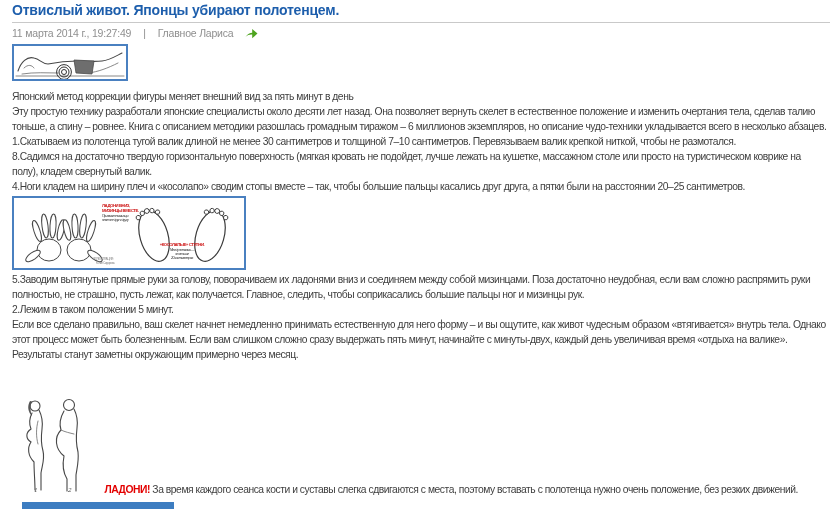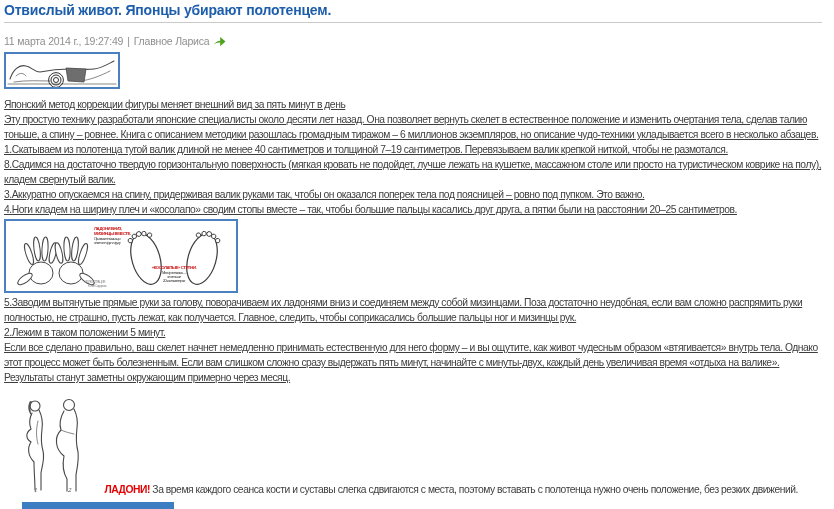--- a/index.html
+++ b/index.html
@@ -9,7 +9,7 @@
   }
   .content{
     position:absolute;left:0;top:0;width:834px;height:396px;
-    padding:2px 5px 0 4px;box-sizing:border-box;overflow:hidden;
+    padding:2px 5px 0 12px;box-sizing:border-box;overflow:hidden;
     font-size:10.3px;letter-spacing:-0.45px;line-height:15px;
   }
   .title{

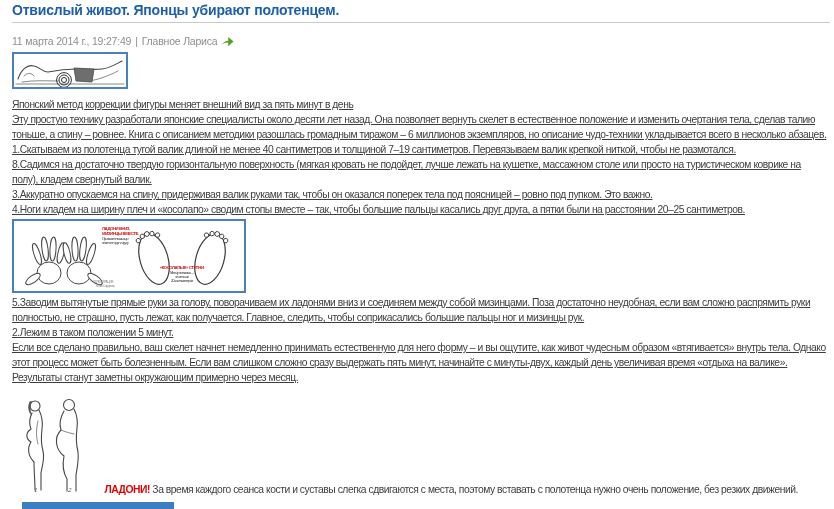--- a/index.html
+++ b/index.html
@@ -18,8 +18,8 @@
   }
   .divider{border-bottom:1px solid #c9c9c9;margin-top:3px;width:818px;}
   .meta{
-    margin-top:12px;color:#8f8f8f;font-size:10.5px;letter-spacing:-0.2px;
-    display:flex;align-items:center;gap:4px;line-height:13px;
+    margin-top:4px;color:#8f8f8f;font-size:10.5px;letter-spacing:-0.2px;
+    display:flex;align-items:center;gap:12px;line-height:13px;
   }
   .arrow-icon{display:inline-flex;align-items:center;cursor:pointer;}
   .fig{display:inline-block;border:2px solid #4a80c0;background:#fff;line-height:0;}

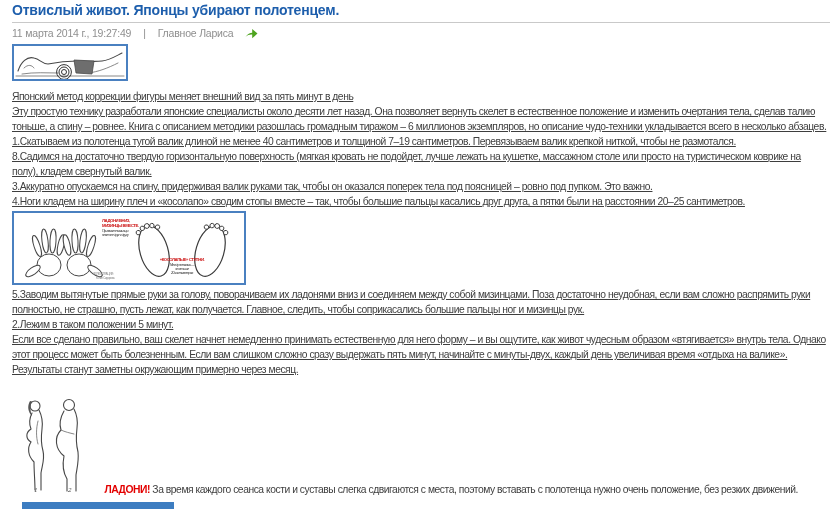--- a/index.html
+++ b/index.html
@@ -25,7 +25,7 @@
   .fig{display:inline-block;border:2px solid #4a80c0;background:#fff;line-height:0;}
   .fig1{margin-top:4px;}
   .fig2{margin-top:2px;}
-  p{margin:0;text-decoration:underline;}
+  p{margin:0;}
   .lead{margin-top:6px;}
   .gap-top{}
   .final{

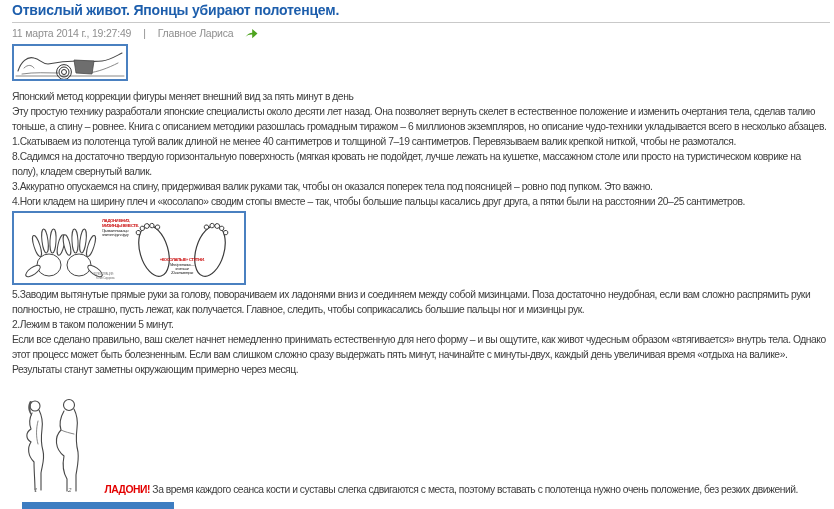--- a/index.html
+++ b/index.html
@@ -78,7 +78,7 @@
   <p class="lead">Японский метод коррекции фигуры меняет внешний вид за пять минут в день</p>
 
   <p class="gap-top">Эту простую технику разработали японские специалисты около десяти лет назад. Она позволяет вернуть скелет в естественное положение и изменить очертания тела, сделав талию тоньше, а спину – ровнее. Книга с описанием методики разошлась громадным тиражом – 6 миллионов экземпляров, но описание чудо-техники укладывается всего в несколько абзацев.</p>
-  <p>1.Скатываем из полотенца тугой валик длиной не менее 40 сантиметров и толщиной 7–19 сантиметров. Перевязываем валик крепкой ниткой, чтобы не размотался.</p>
+  <p>1.Скатываем из полотенца тугой валик длиной не менее 30 сантиметров и толщиной 7–10 сантиметров. Перевязываем валик крепкой ниткой, чтобы не размотался.</p>
   <p>8.Садимся на достаточно твердую горизонтальную поверхность (мягкая кровать не подойдет, лучше лежать на кушетке, массажном столе или просто на туристическом коврике на полу), кладем свернутый валик.</p>
   <p>3.Аккуратно опускаемся на спину, придерживая валик руками так, чтобы он оказался поперек тела под поясницей – ровно под пупком. Это важно.</p>
 

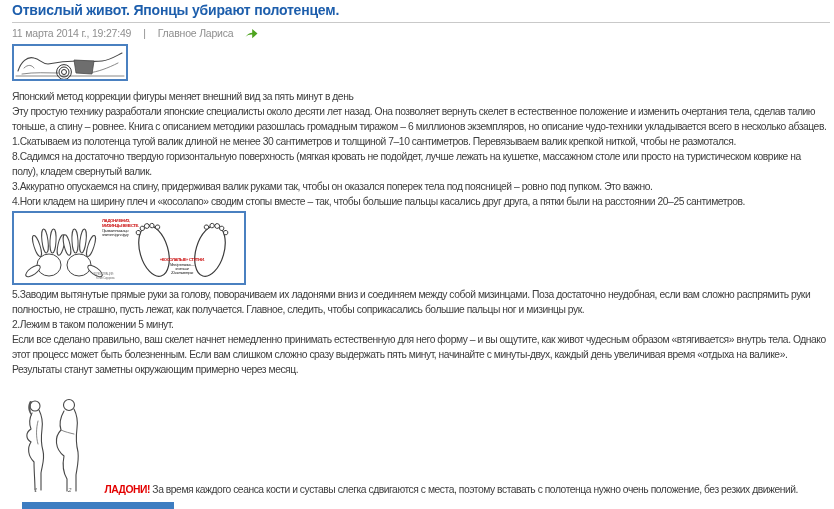--- a/index.html
+++ b/index.html
@@ -80,7 +80,6 @@
   <p class="gap-top">Эту простую технику разработали японские специалисты около десяти лет назад. Она позволяет вернуть скелет в естественное положение и изменить очертания тела, сделав талию тоньше, а спину – ровнее. Книга с описанием методики разошлась громадным тиражом – 6 миллионов экземпляров, но описание чудо-техники укладывается всего в несколько абзацев.</p>
   <p>1.Скатываем из полотенца тугой валик длиной не менее 30 сантиметров и толщиной 7–10 сантиметров. Перевязываем валик крепкой ниткой, чтобы не размотался.</p>
   <p>8.Садимся на достаточно твердую горизонтальную поверхность (мягкая кровать не подойдет, лучше лежать на кушетке, массажном столе или просто на туристическом коврике на полу), кладем свернутый валик.</p>
-  <p>3.Аккуратно опускаемся на спину, придерживая валик руками так, чтобы он оказался поперек тела под поясницей – ровно под пупком. Это важно.</p>
 
   <p class="gap-top">4.Ноги кладем на ширину плеч и «косолапо» сводим стопы вместе – так, чтобы большие пальцы касались друг друга, а пятки были на расстоянии 20–25 сантиметров.</p>
 

